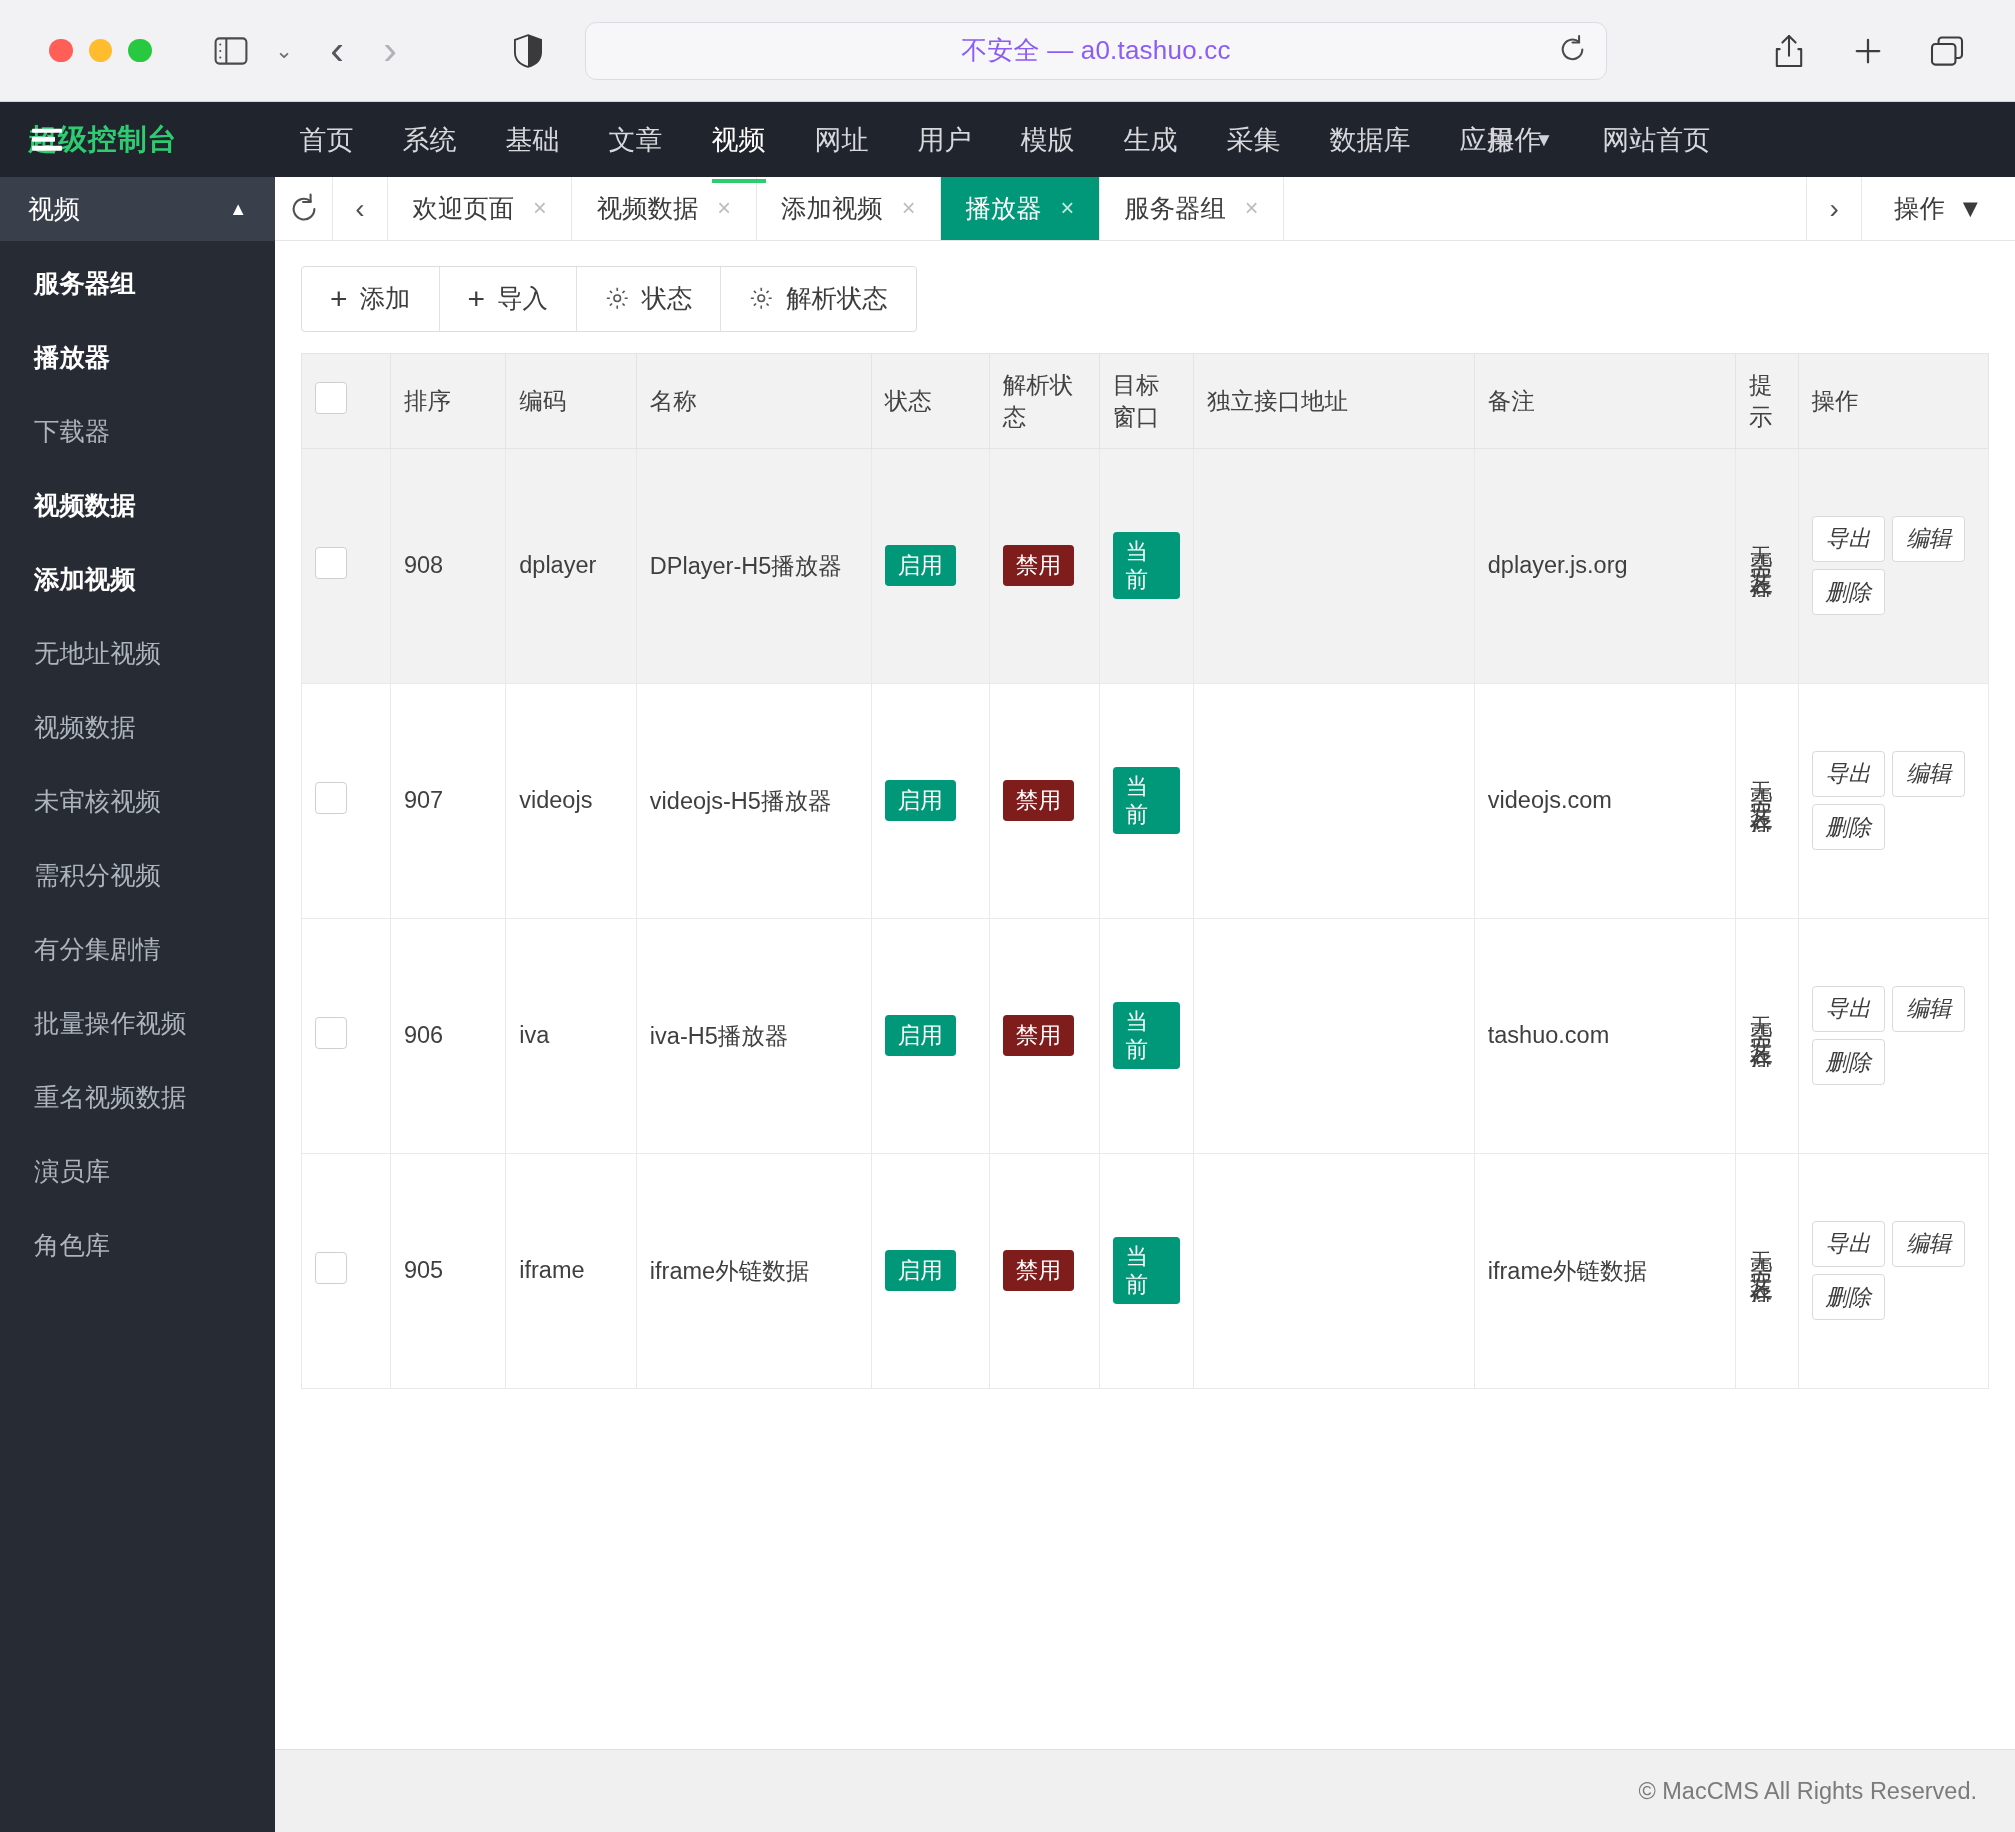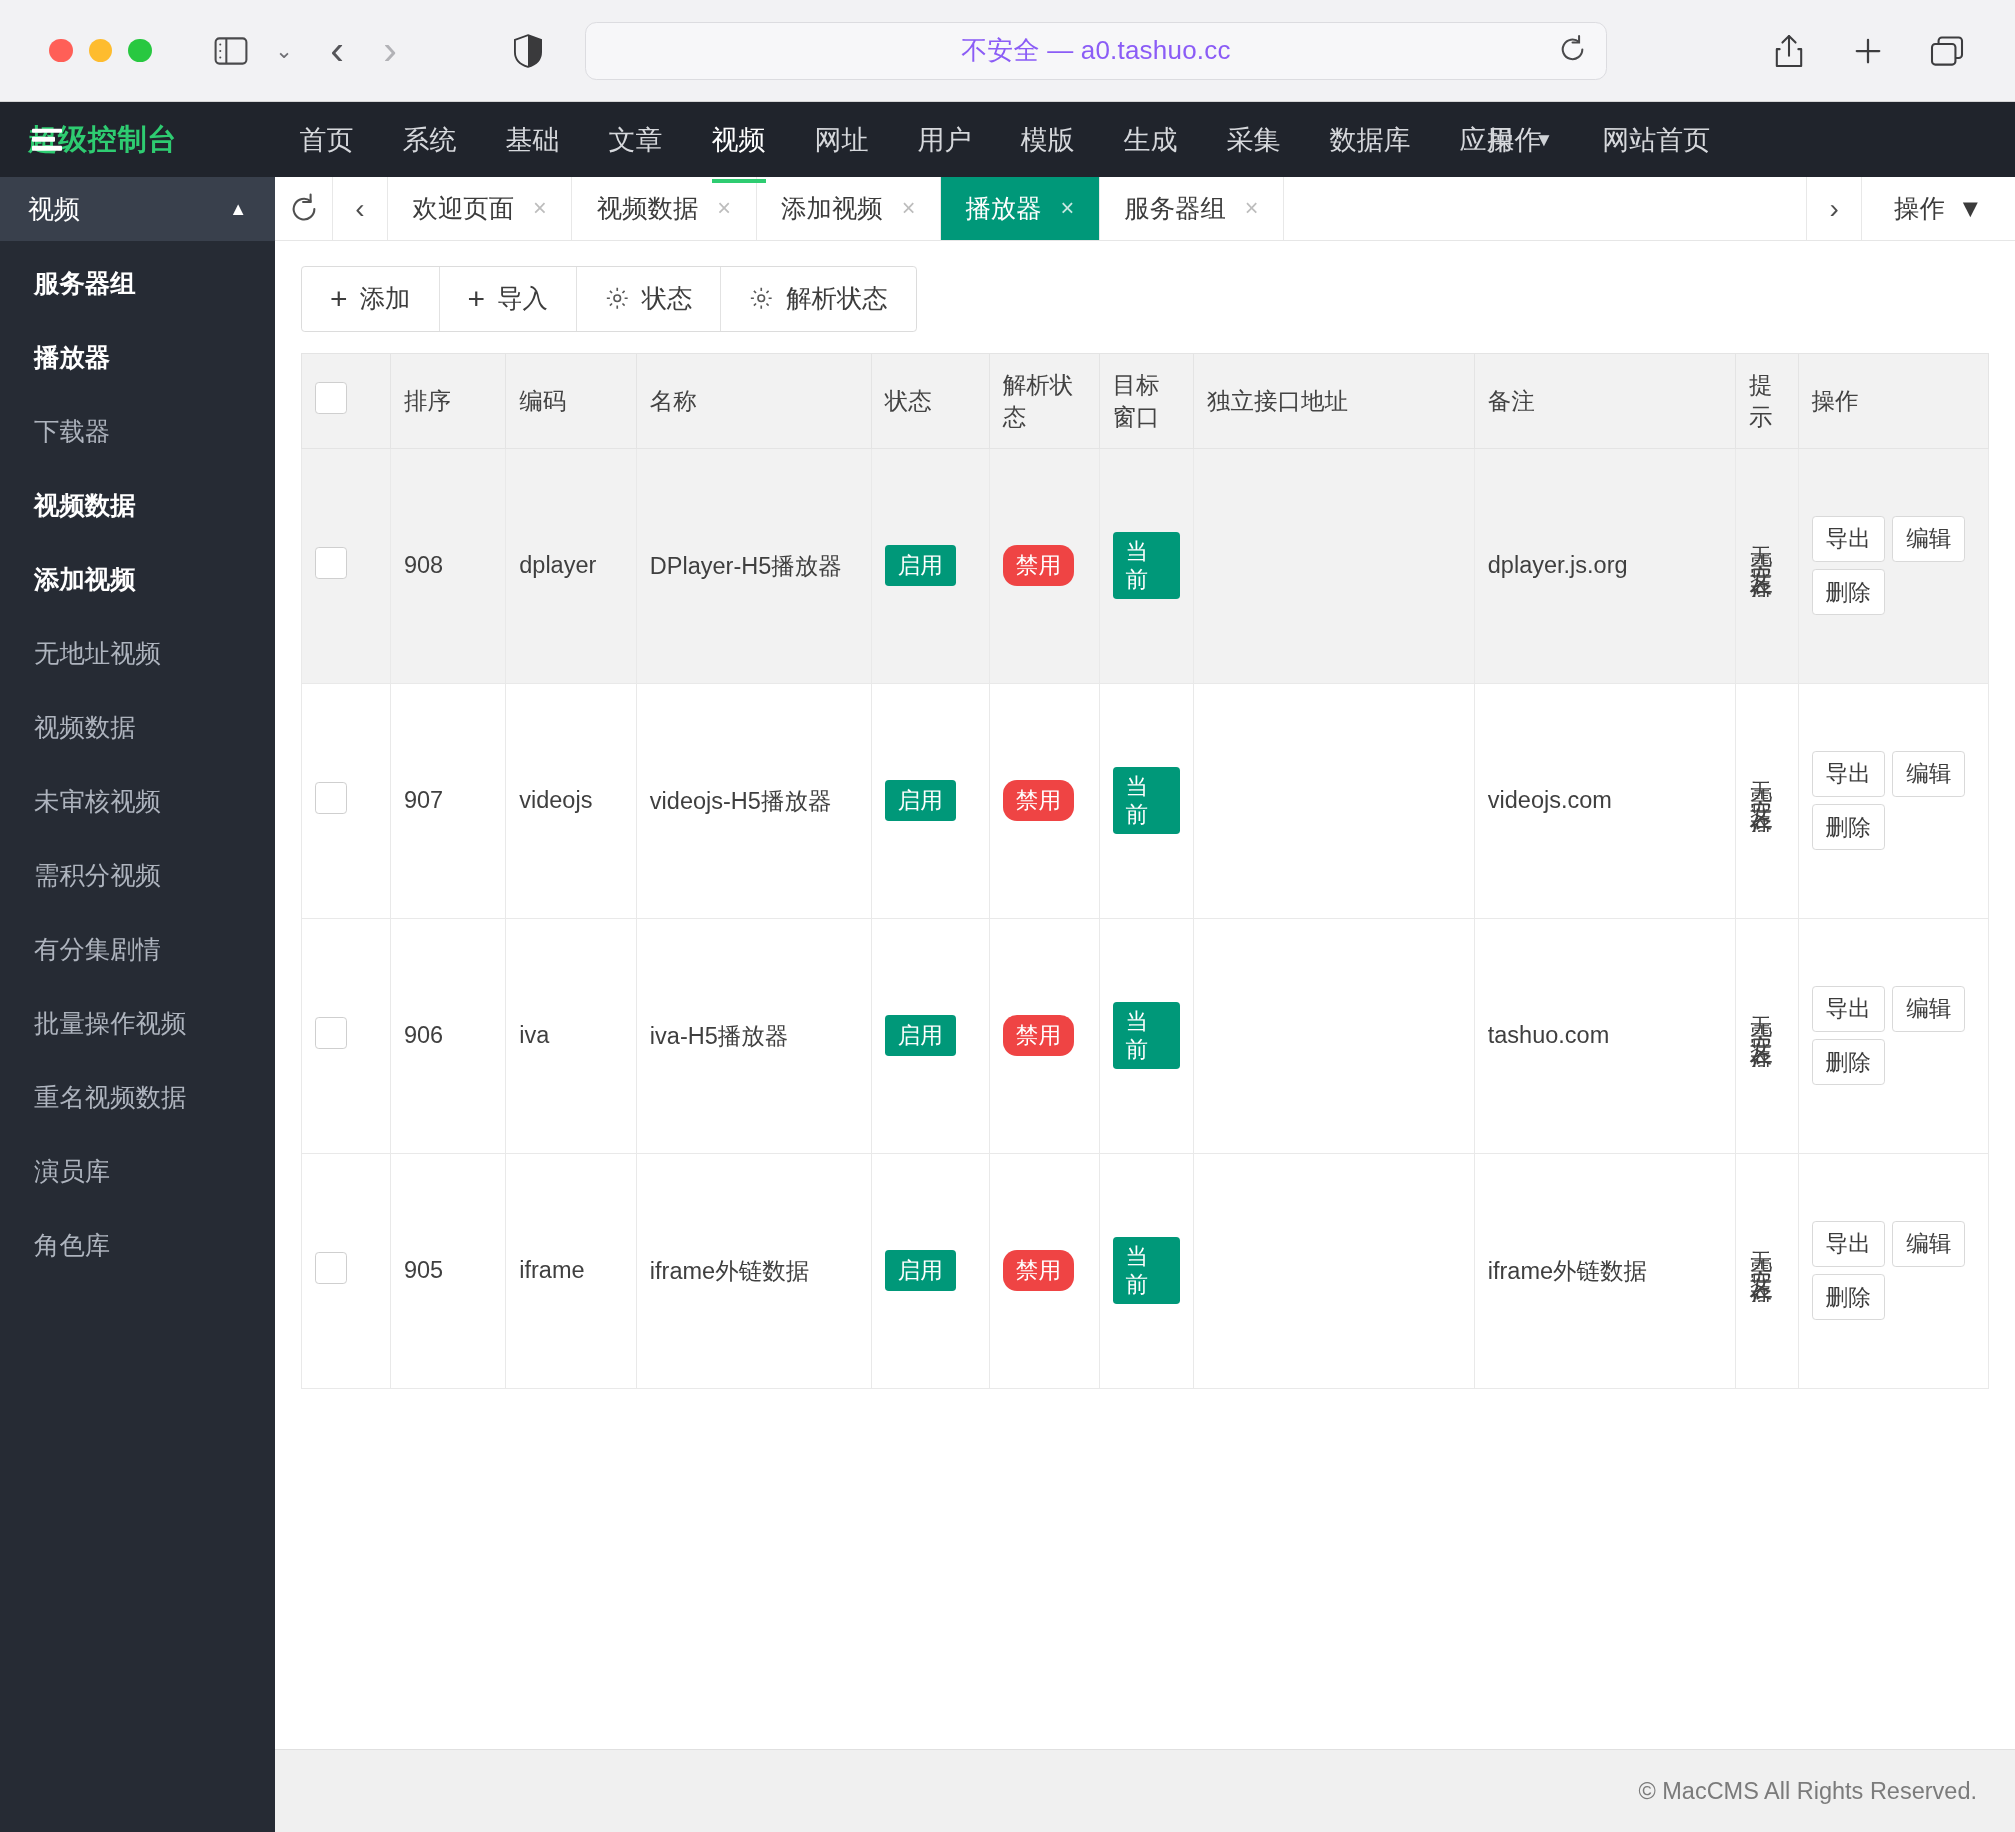--- a/index.html
+++ b/index.html
@@ -209,7 +209,7 @@
   .act-btns { display:flex; flex-wrap: wrap; gap: 7.5px; max-width: 207px; }
   .act {
     border:0.9px solid #d9d9d9; background:#fff; border-radius: 3.8px;
-    padding: 6.6px 13px; font-size: 22.6px; color:#3c3c3c; white-space:nowrap;
+    padding: 6.6px 13px; font-size: 22.6px; color:#3c3c3c; white-space:nowrap;font-style:italic;
   }
 
   

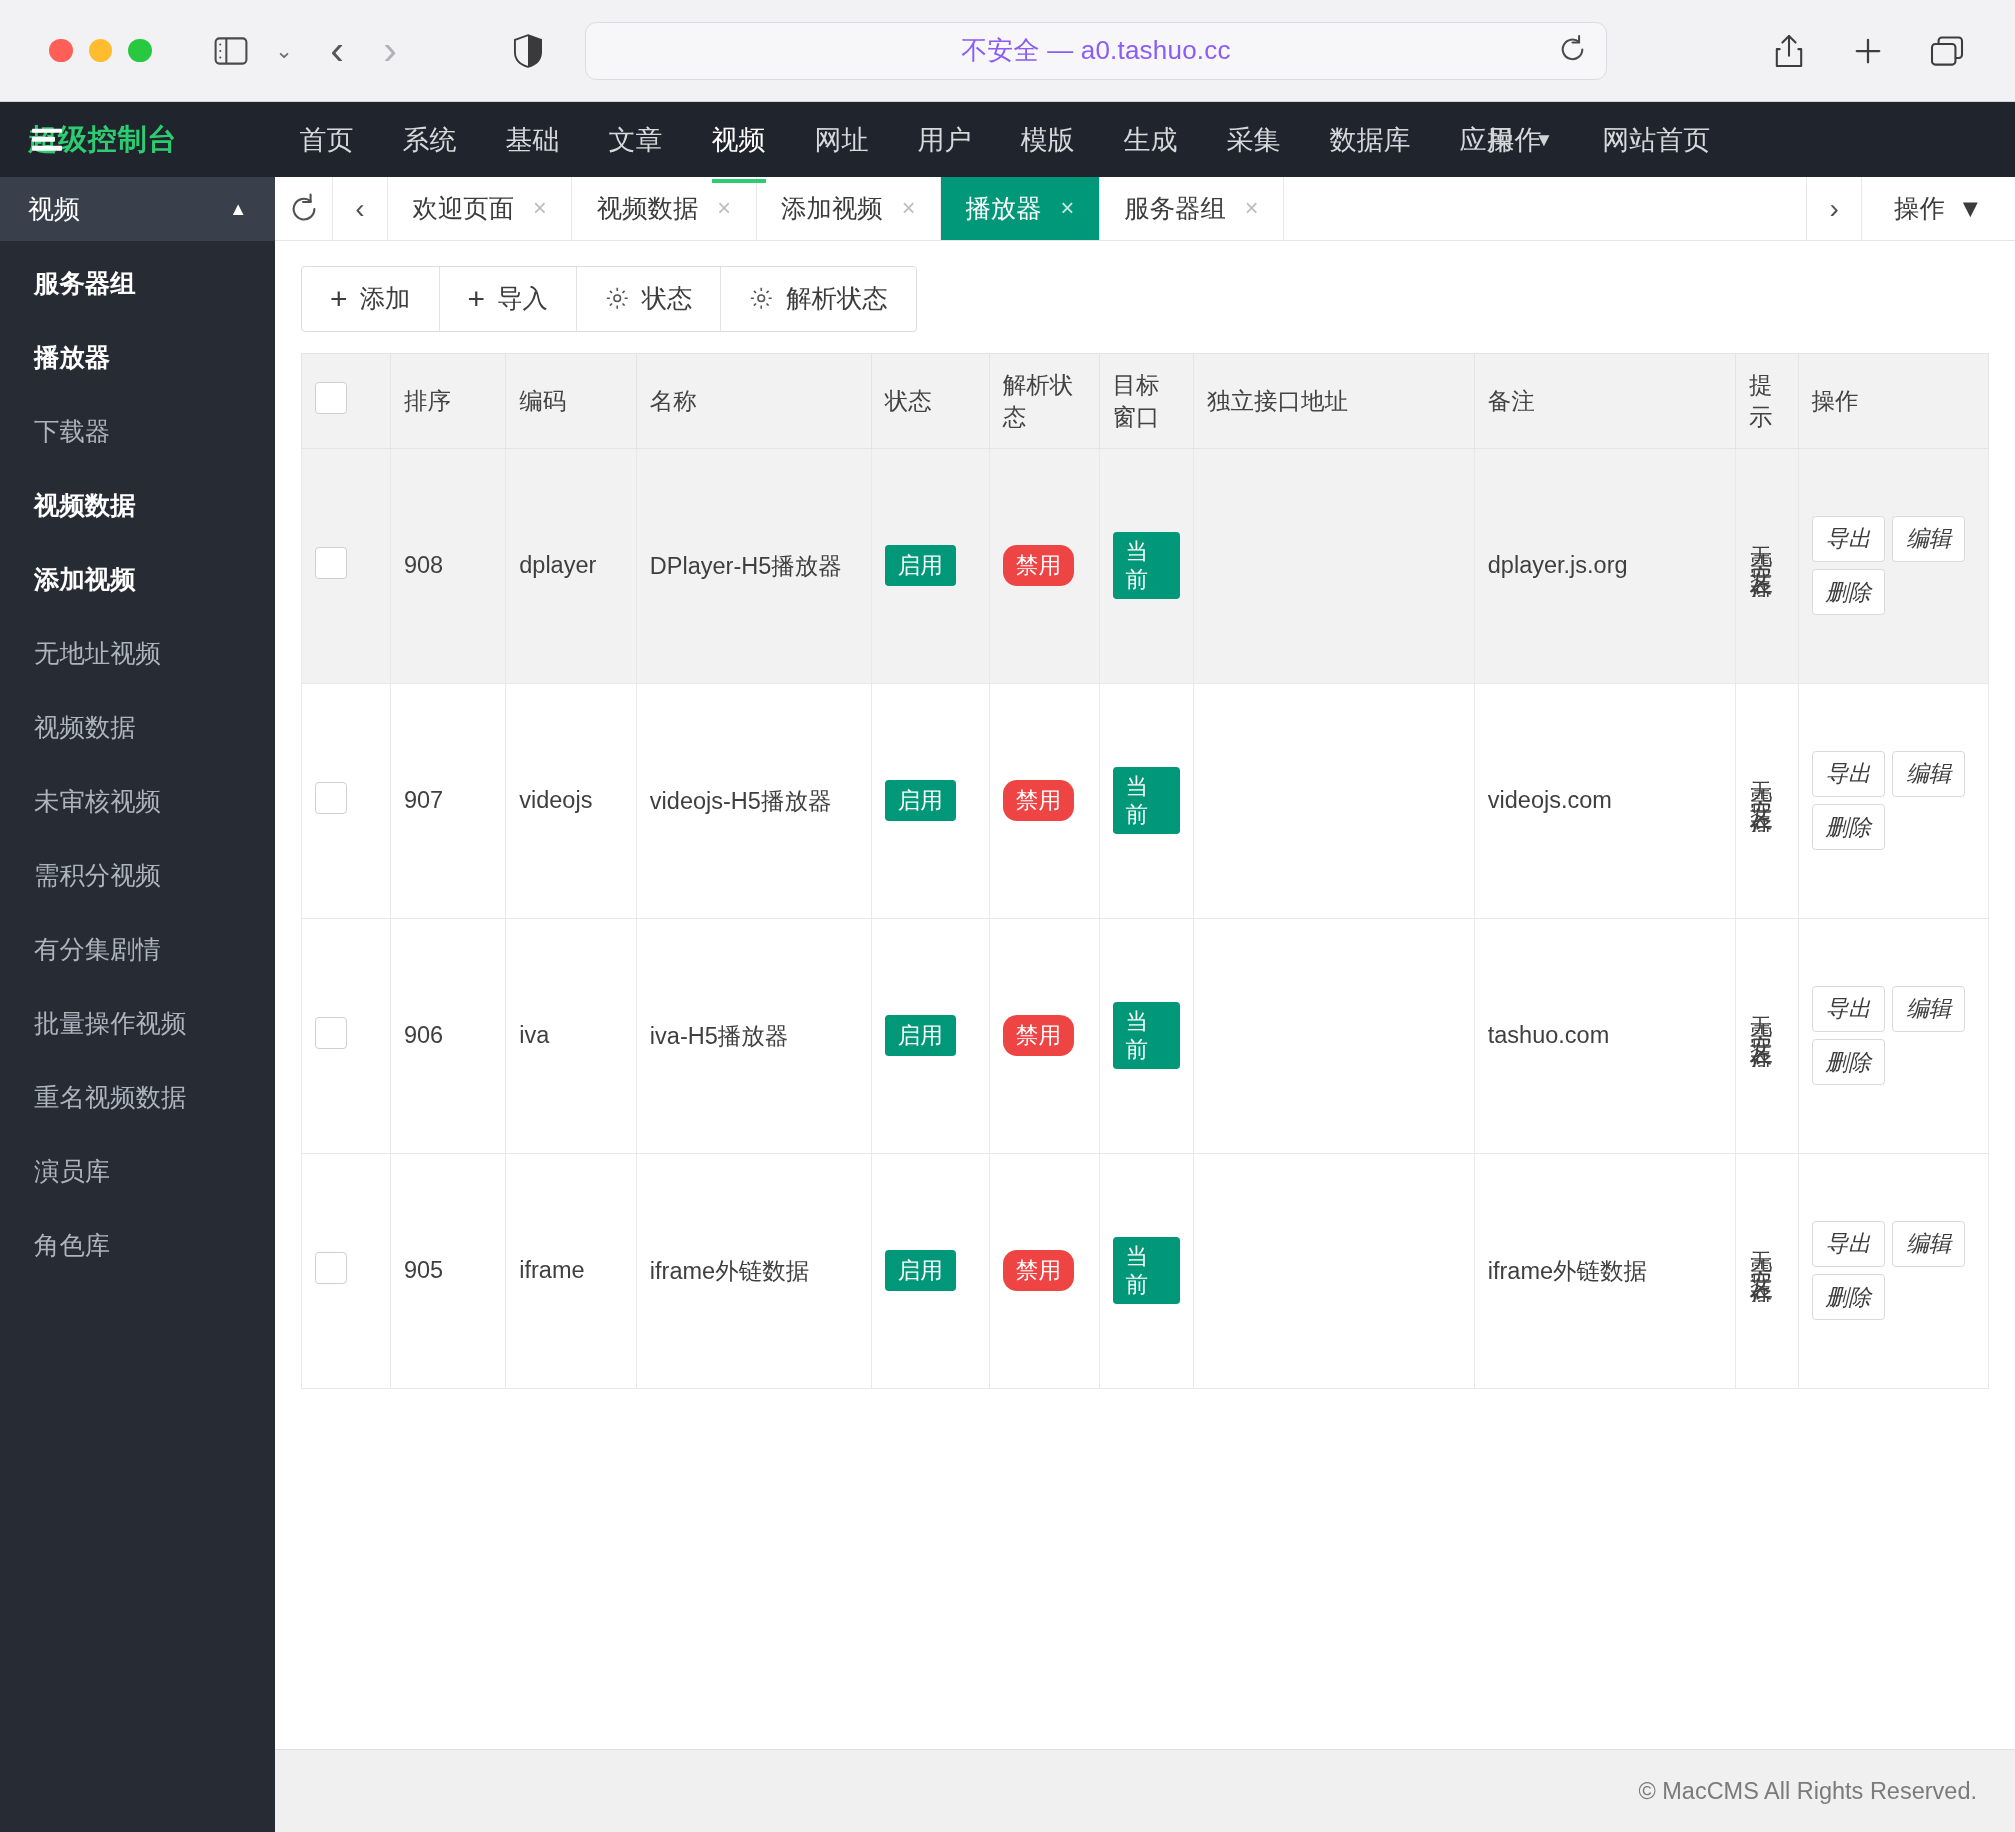--- a/index.html
+++ b/index.html
@@ -199,7 +199,7 @@
     color:#fff; font-size: 22.6px; line-height: 1.2;
   }
   .pill.green { background: #009879; }
-  .pill.red { background: #ef4444; border-radius: 14px; }
+  .pill.red { background: #7f1d1d; }
   .vert {
     writing-mode: vertical-rl; text-orientation: upright;
     letter-spacing: 8.5px; font-size: 22.6px; color:#3f3f3f;

